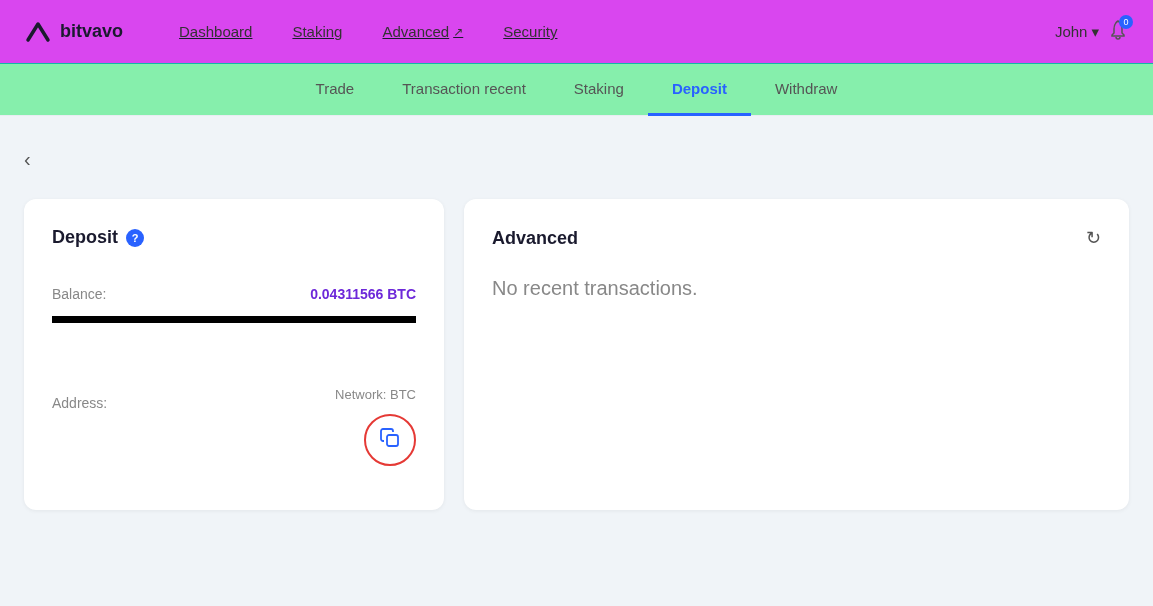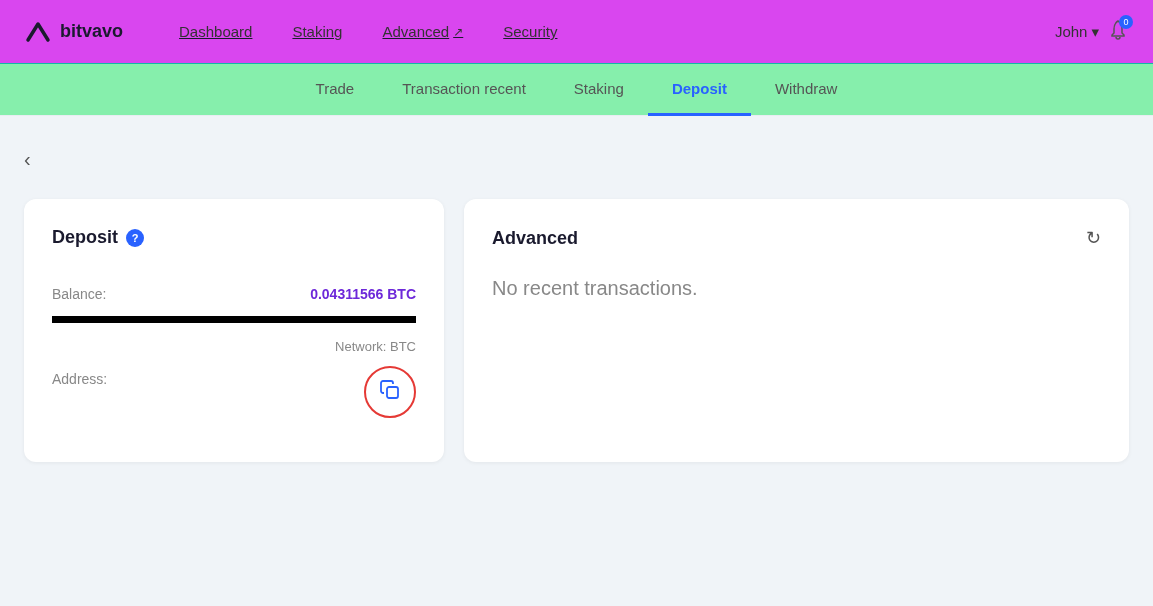--- a/index.html
+++ b/index.html
@@ -203,6 +203,7 @@
       flex-direction: column;
       align-items: flex-end;
       gap: 12px;
+      margin-top: 48px;
     }
     .network-label {
       font-size: 13px;

